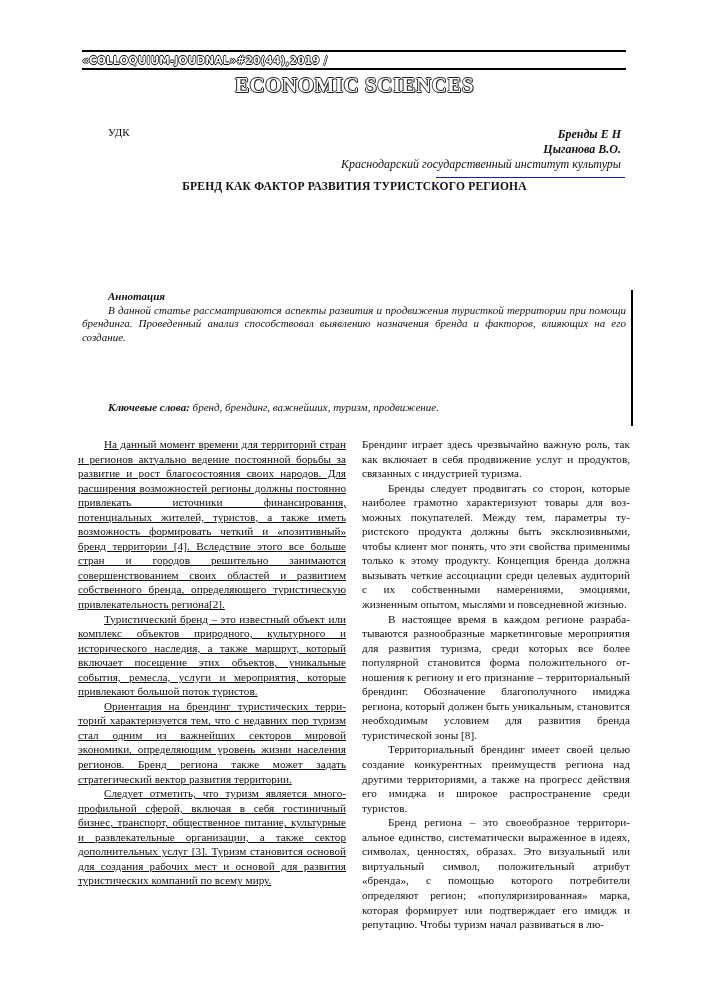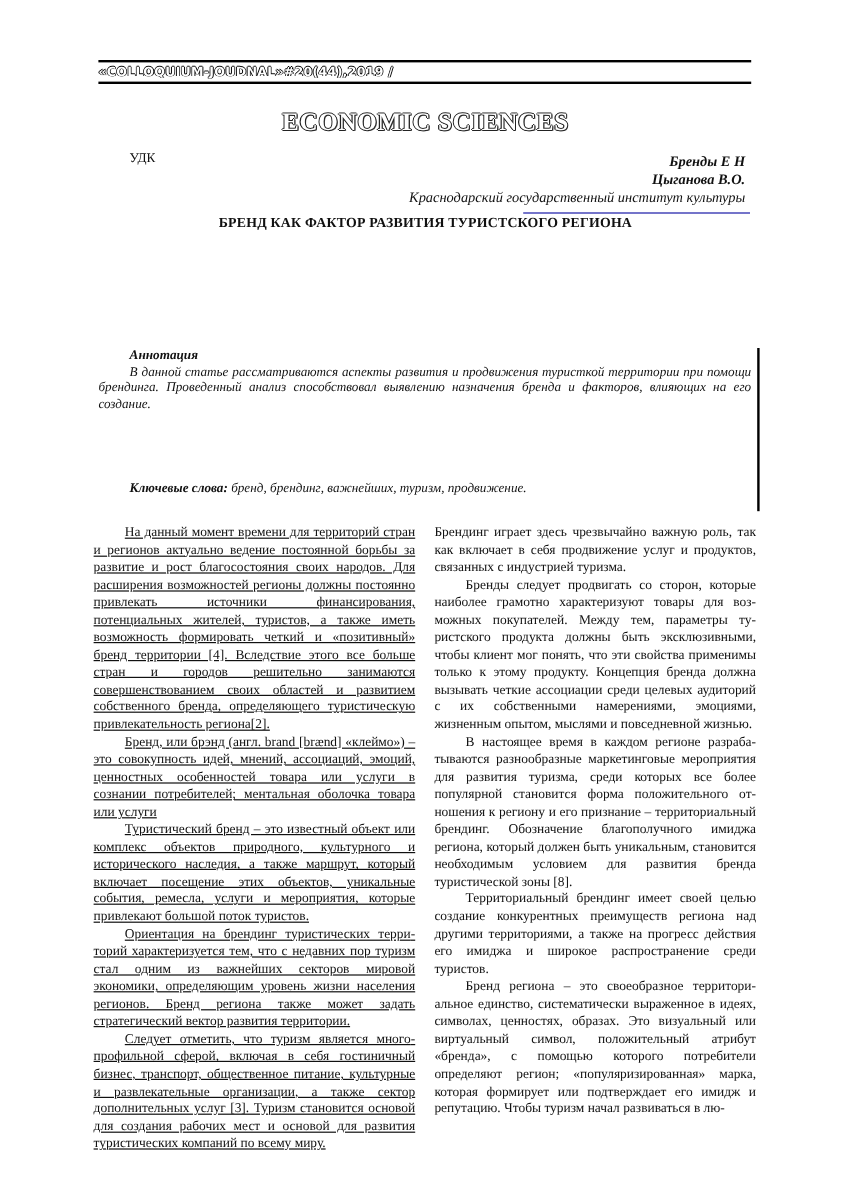--- a/index.html
+++ b/index.html
@@ -20,7 +20,6 @@
     font-family: "Liberation Serif", serif; font-weight: bold; font-size: 21px;
     letter-spacing: 0.5px; color: #fff; line-height: 26px;
     text-shadow: -0.9px 0 #222, 0.9px 0 #222, 0 -0.9px #222, 0 0.9px #222, 1px 1px #555;
-    margin-top: 16px;
   }
   .udk { position: absolute; left: 108px; top: 110px; font-size: 11px; margin-top: 16px; }
   .authors {

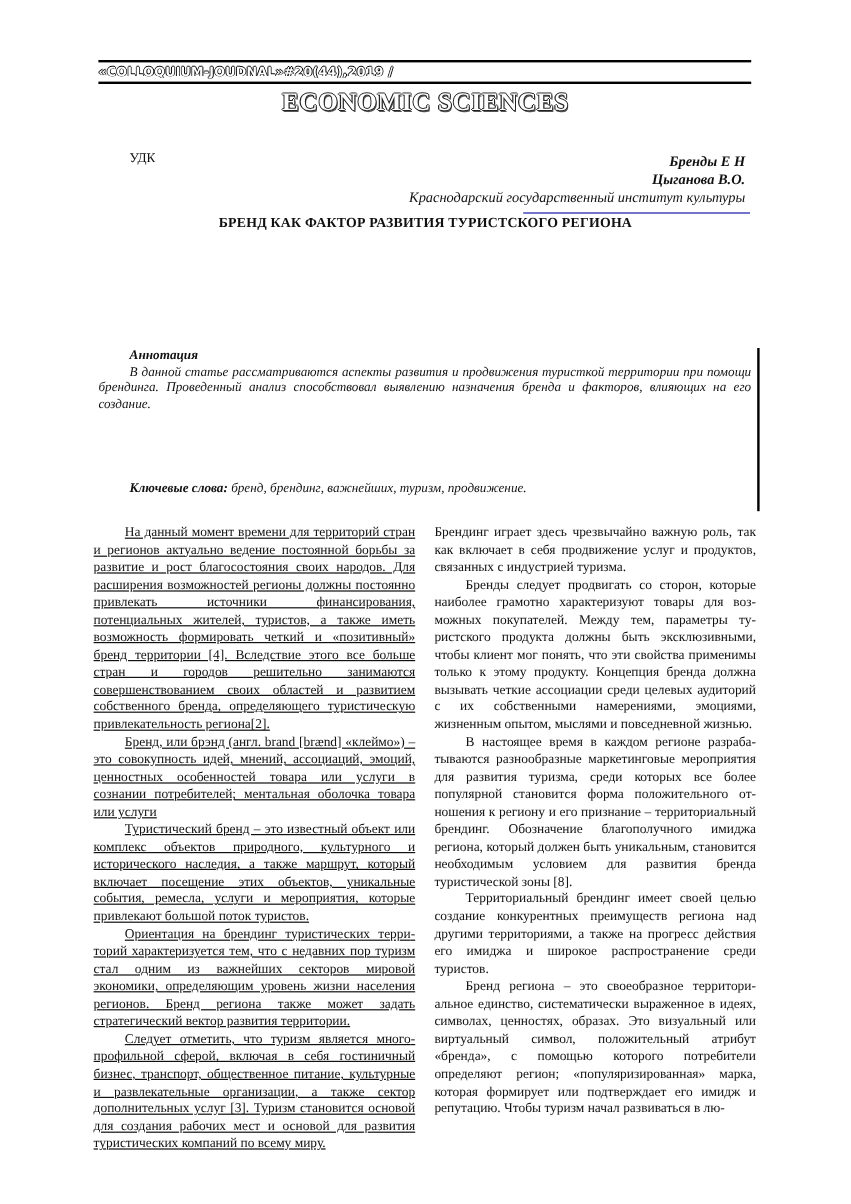--- a/index.html
+++ b/index.html
@@ -85,7 +85,6 @@
 
 <div class="col col-left">
   <p>На данный момент времени для территорий стран и регионов актуально ведение постоянной борьбы за развитие и рост благосостояния своих народов. Для расширения возможностей регионы должны постоянно привлекать источники финанси­рования, потенциальных жителей, туристов, а также иметь возможность формировать четкий и «позитивный» бренд территории [4]. Вследствие этого все больше стран и городов решительно зани­маются совершенствованием своих областей и раз­витием собственного бренда, определяющего тури­стическую привлекательность региона[2].</p>
-  <p>Бренд, или брэнд (англ. brand [brænd] «клеймо») – это совокупность идей, мнений, ассо­циаций, эмоций, ценностных особенностей товара или услуги в сознании потребителей; ментальная оболочка товара или услуги</p>
   <p>Туристический бренд – это известный объект или комплекс объектов природного, культурного и исторического наследия, а также маршрут, который включает посещение этих объектов, уникальные события, ремесла, услуги и мероприятия, которые привлекают большой поток туристов.</p>
   <p>Ориентация на брендинг туристических терри­торий характеризуется тем, что с недавних пор ту­ризм стал одним из важнейших секторов мировой экономики, определяющим уровень жизни населе­ния регионов. Бренд региона также может задать стратегический вектор развития территории.</p>
   <p>Следует отметить, что туризм является много­профильной сферой, включая в себя гостиничный бизнес, транспорт, общественное питание, культур­ные и развлекательные организации, а также сектор дополнительных услуг [3]. Туризм становится ос­новой для создания рабочих мест и основой для раз­вития туристических компаний по всему миру.</p>

